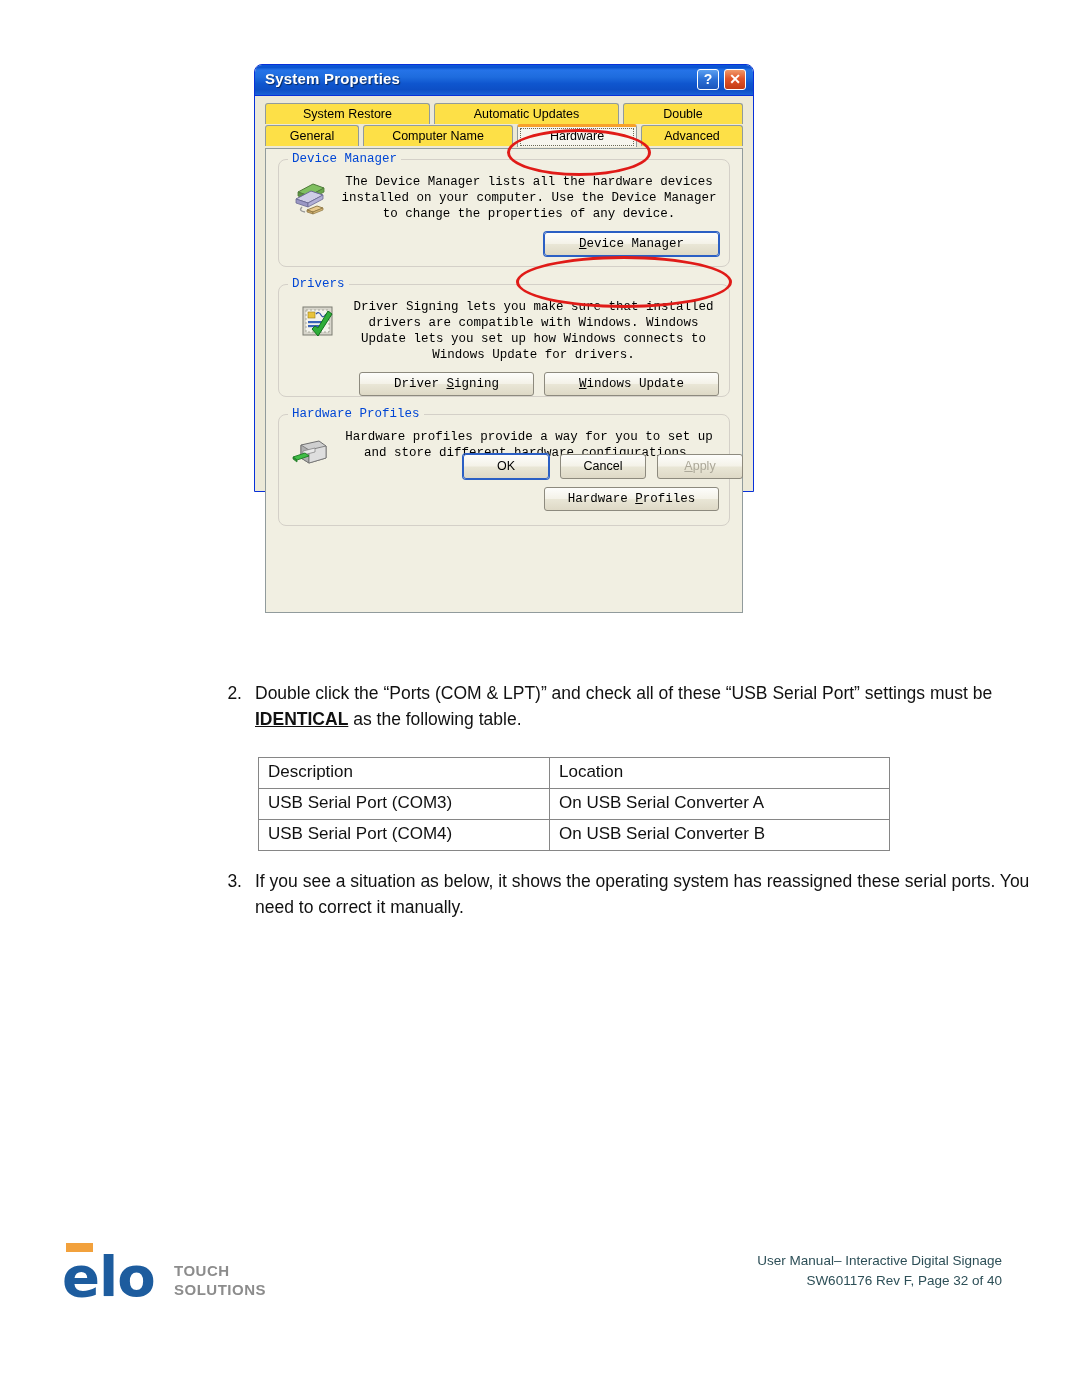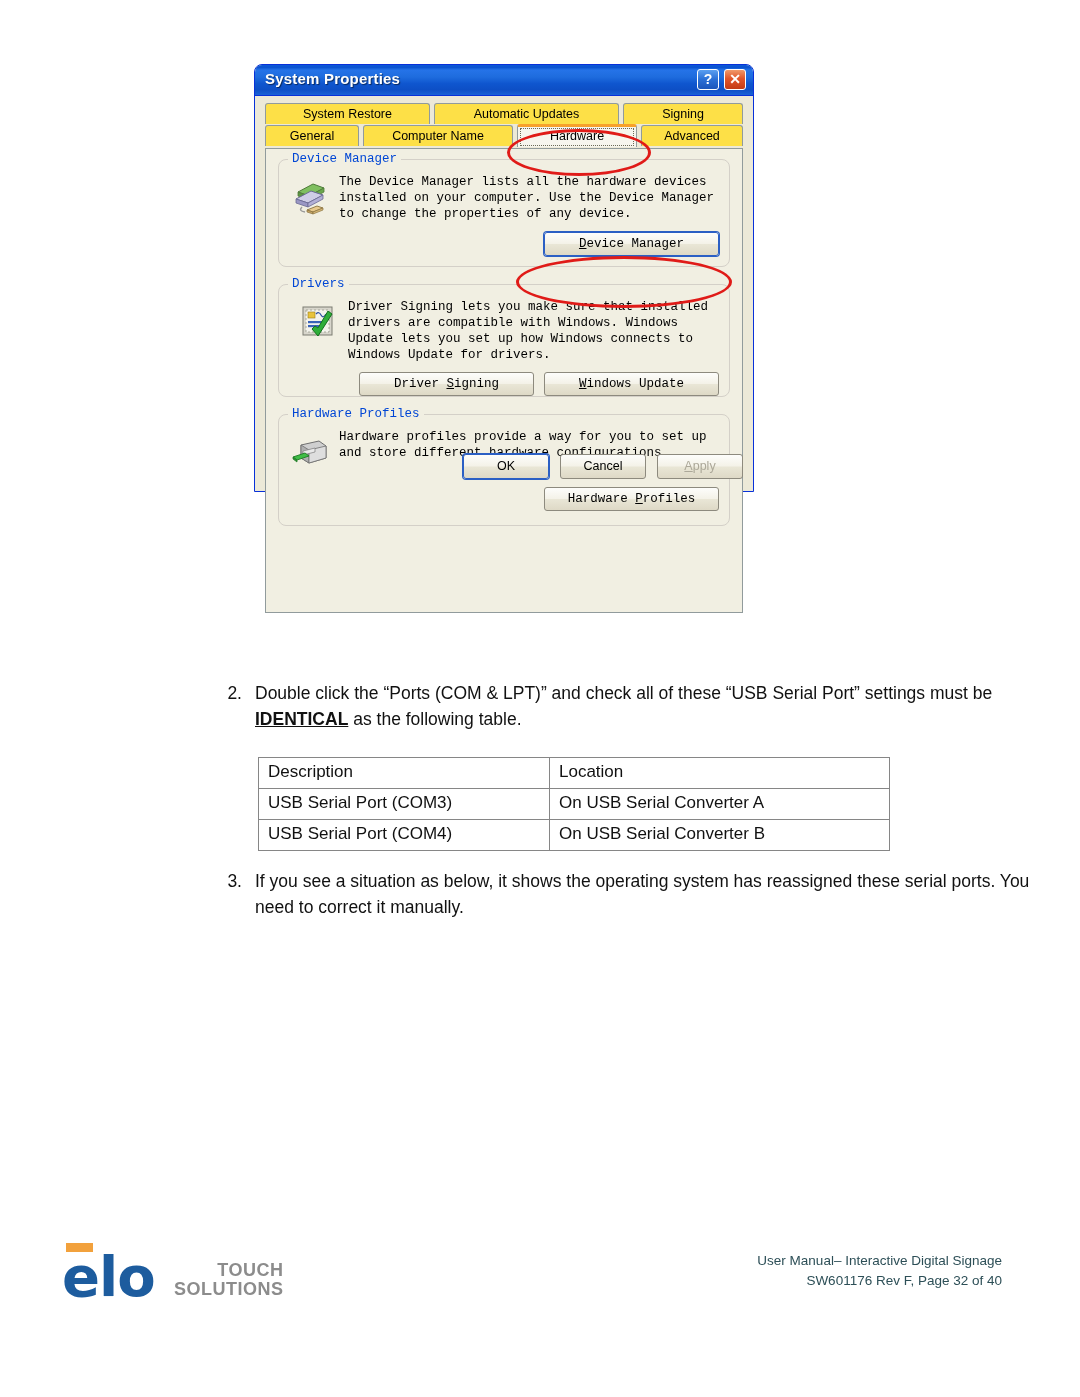--- a/index.html
+++ b/index.html
@@ -338,7 +338,7 @@
       <div class="tabrow row1">
         <div class="tab t-sysrestore">System Restore</div>
         <div class="tab t-autoupd">Automatic Updates</div>
-        <div class="tab t-remote">Signing</div>
+        <div class="tab t-remote">Double</div>
       </div>
       <div class="tabrow row2">
         <div class="tab t-general">General</div>

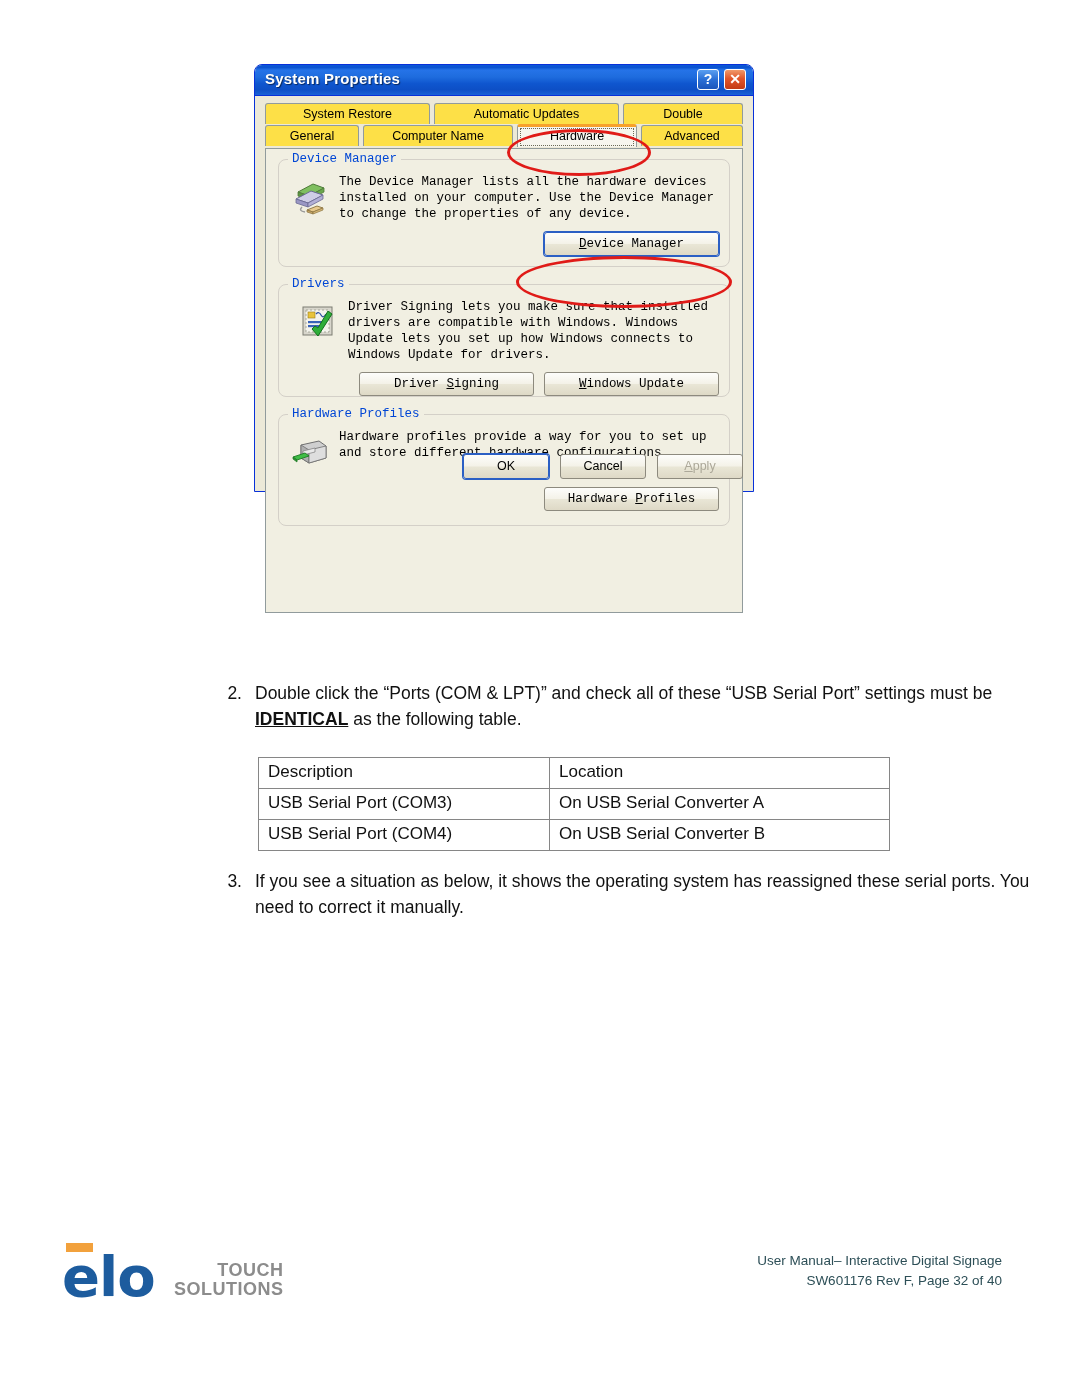--- a/index.html
+++ b/index.html
@@ -179,6 +179,7 @@
     color: #000;
     line-height: 16px;
     padding-left: 4px;
+    text-align: center;
   }
   .gb-buttons {
     display: flex;

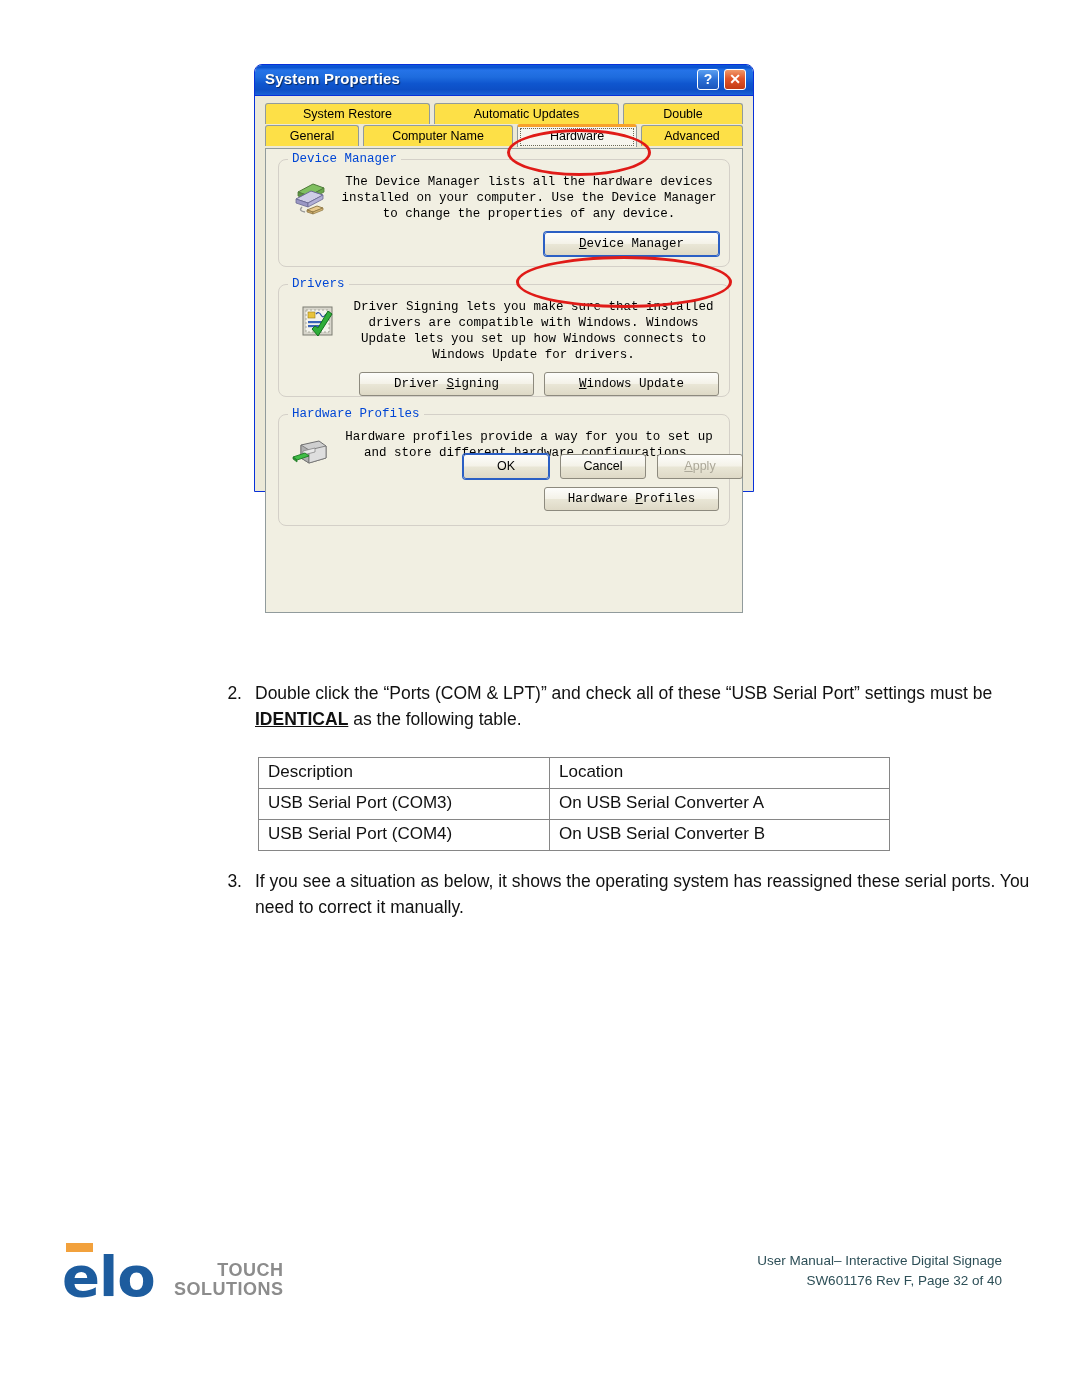--- a/index.html
+++ b/index.html
@@ -306,10 +306,9 @@
     color: #8c8c8c;
     font-family: "Liberation Sans", sans-serif;
     font-weight: bold;
-    font-size: 18px;
+    font-size: 15px;
     line-height: 19px;
     letter-spacing: 0.5px;
-    text-align: right;
   }
   #page-footer {
     position: absolute;

